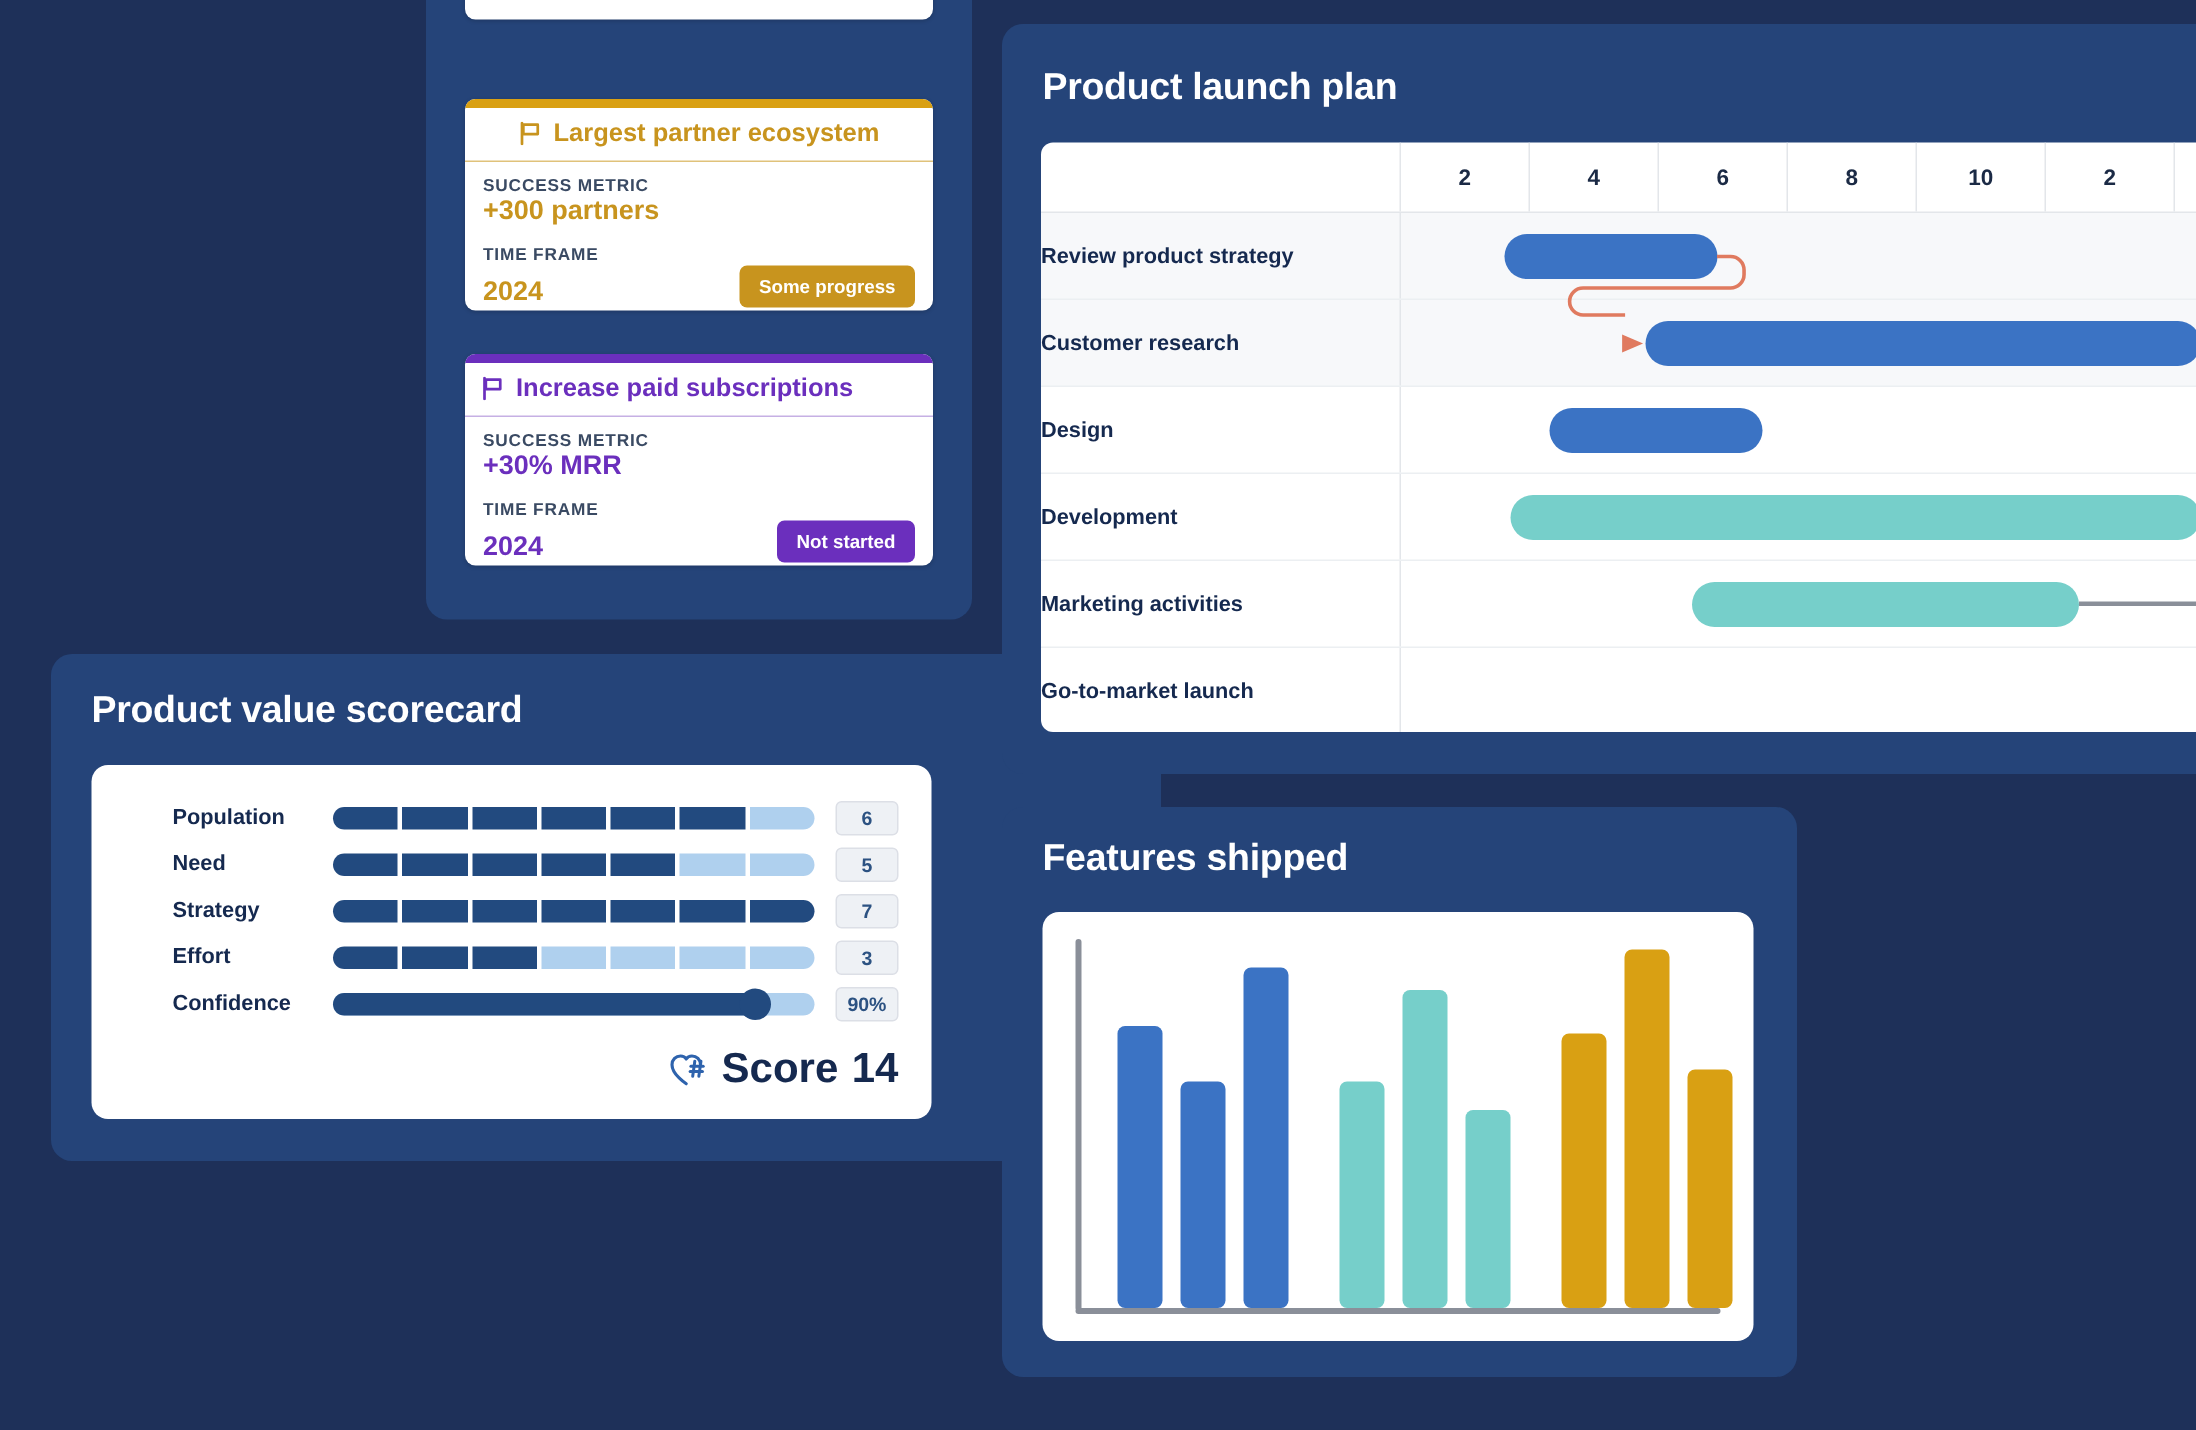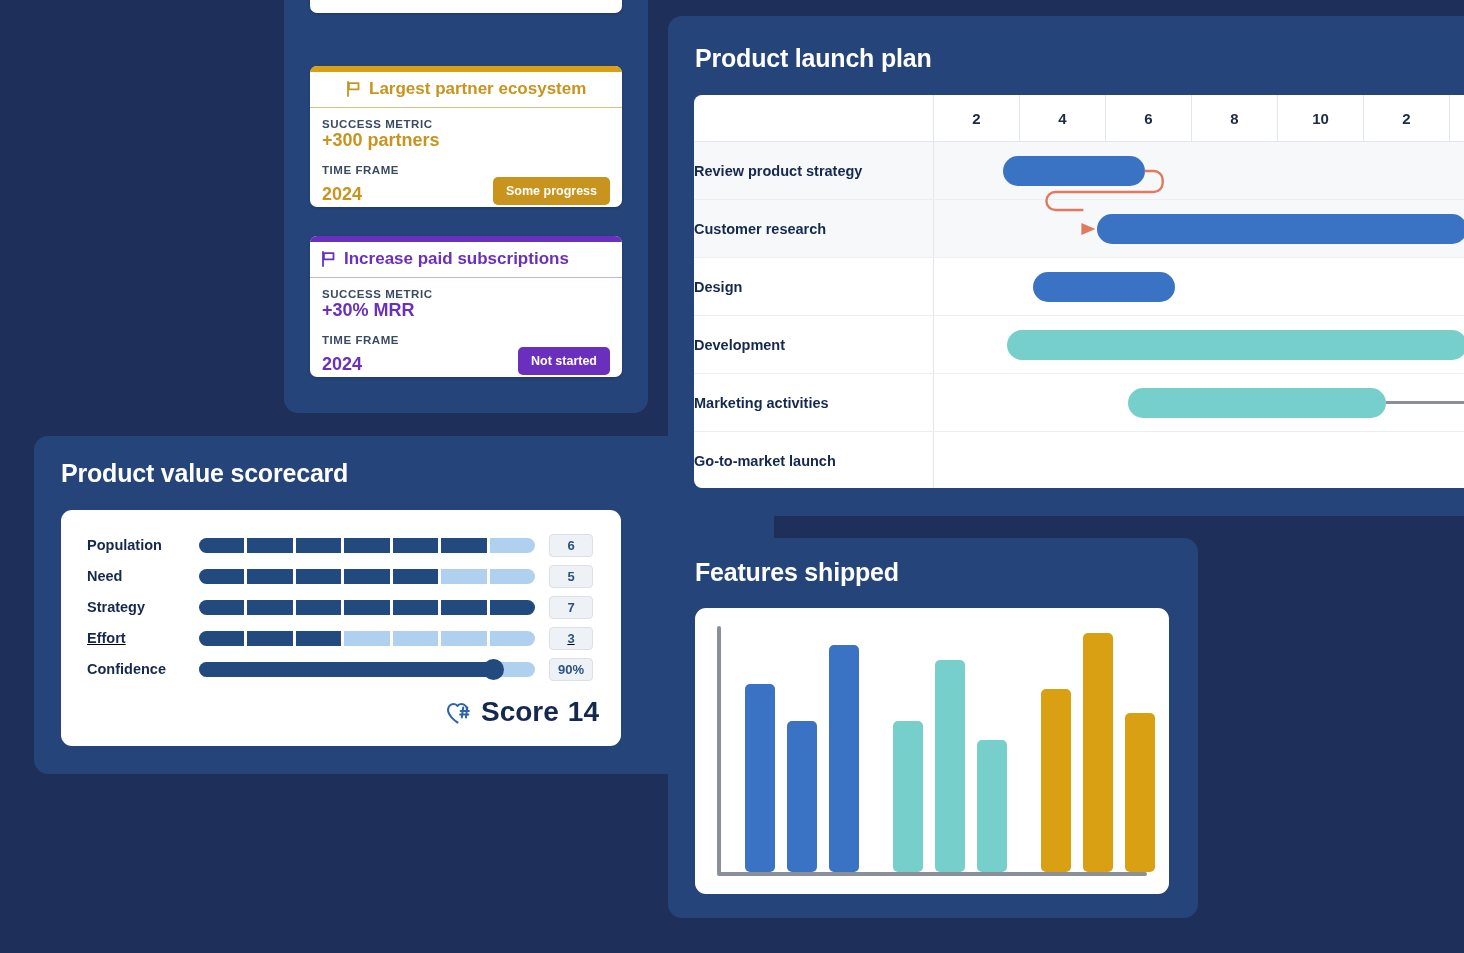--- a/index.html
+++ b/index.html
@@ -67,7 +67,7 @@
   }
   .sc-row { position: absolute; left: 26px; width: 512px; height: 22px; display: flex; align-items: center; }
   .sc-label {
-    width: 112px; font-size: 14.5px; font-weight: 700; color: #15294f;
+    width: 112px; font-size: 14.5px; font-weight: 700; color: #15294f; margin-left: 28px;
   }
   .seg-track { position: relative; display: flex; gap: 3px; width: 336px; height: 15px; }
   .seg {

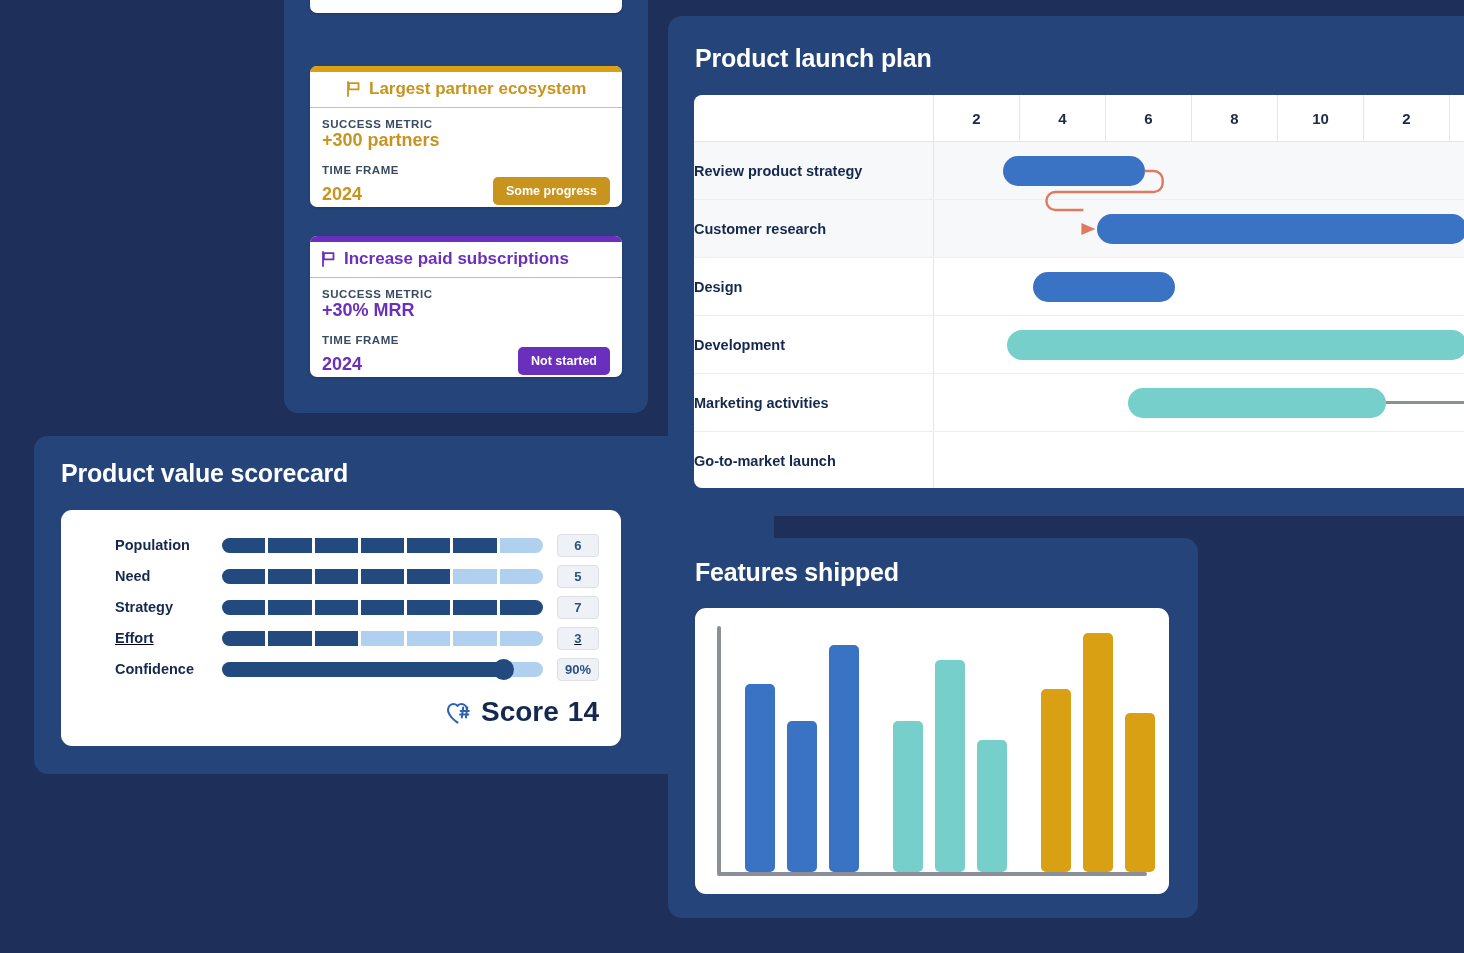--- a/index.html
+++ b/index.html
@@ -250,7 +250,7 @@
             </div>
             <div class="sc-val">7</div>
           </div>
-          <div class="sc-row" style="top: 117px; text-decoration: underline;">
+          <div class="sc-row" style="top: 117px;">
             <div class="sc-label">Effort</div>
             <div class="seg-track">
               <div class="seg on"></div>

